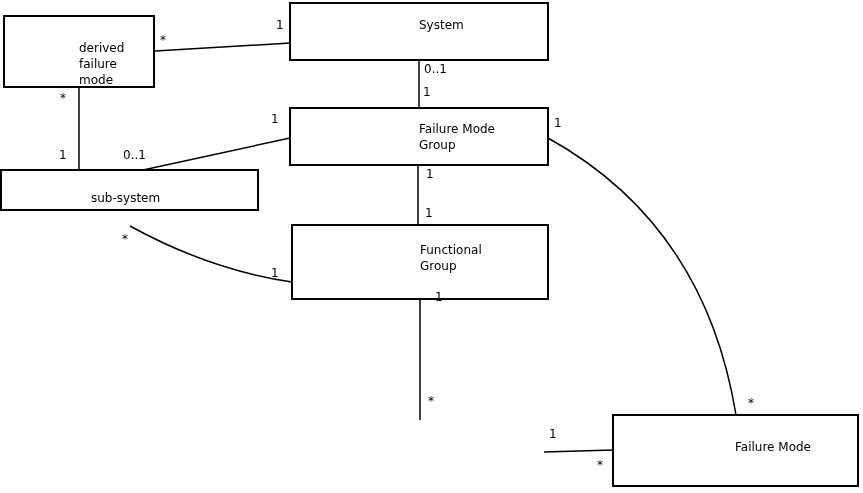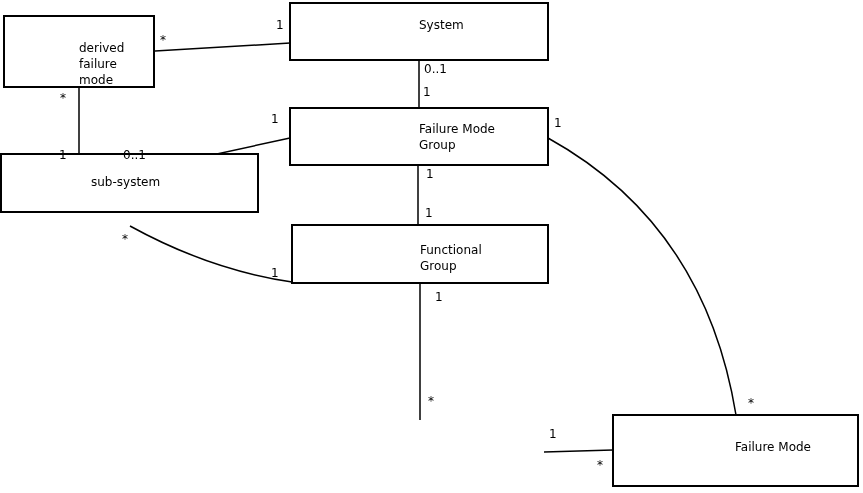--- a/index.html
+++ b/index.html
@@ -51,7 +51,7 @@
   .n-derived-failure-mode { left: 3px;   top: 15px;  width: 152px; height: 73px; }
   .n-system              { left: 289px; top: 2px;   width: 260px; height: 59px; }
   .n-failure-mode-group  { left: 289px; top: 107px; width: 260px; height: 59px; }
-  .n-sub-system          { left: 0px;   top: 153px; width: 259px; height: 60px; }
+  .n-sub-system          { left: 0px;   top: 169px; width: 259px; height: 42px; }
   .n-functional-group    { left: 291px; top: 224px; width: 258px; height: 60px; }
   .n-component           { left: 295px; top: 419px; width: 249px; height: 71px; }
   .n-failure-mode        { left: 612px; top: 414px; width: 247px; height: 73px; }

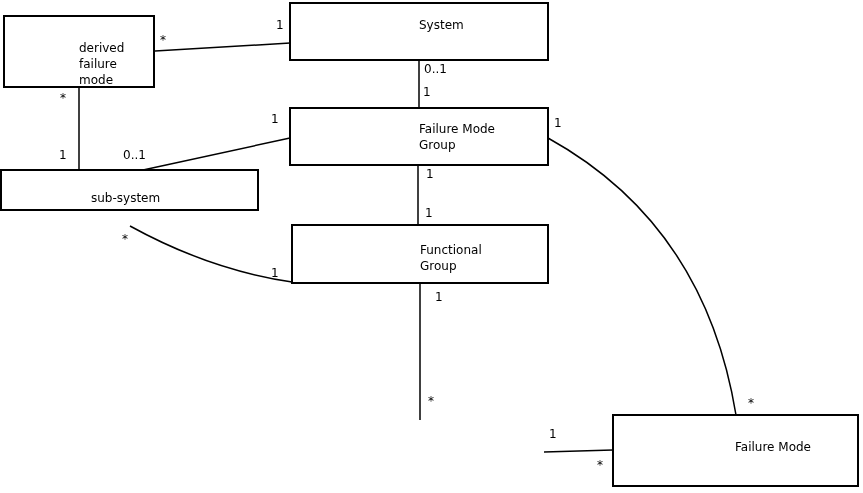--- a/index.html
+++ b/index.html
@@ -52,7 +52,7 @@
   .n-system              { left: 289px; top: 2px;   width: 260px; height: 59px; }
   .n-failure-mode-group  { left: 289px; top: 107px; width: 260px; height: 59px; }
   .n-sub-system          { left: 0px;   top: 169px; width: 259px; height: 42px; }
-  .n-functional-group    { left: 291px; top: 224px; width: 258px; height: 60px; }
+  .n-functional-group    { left: 291px; top: 224px; width: 258px; height: 76px; }
   .n-component           { left: 295px; top: 419px; width: 249px; height: 71px; }
   .n-failure-mode        { left: 612px; top: 414px; width: 247px; height: 73px; }
 </style>

